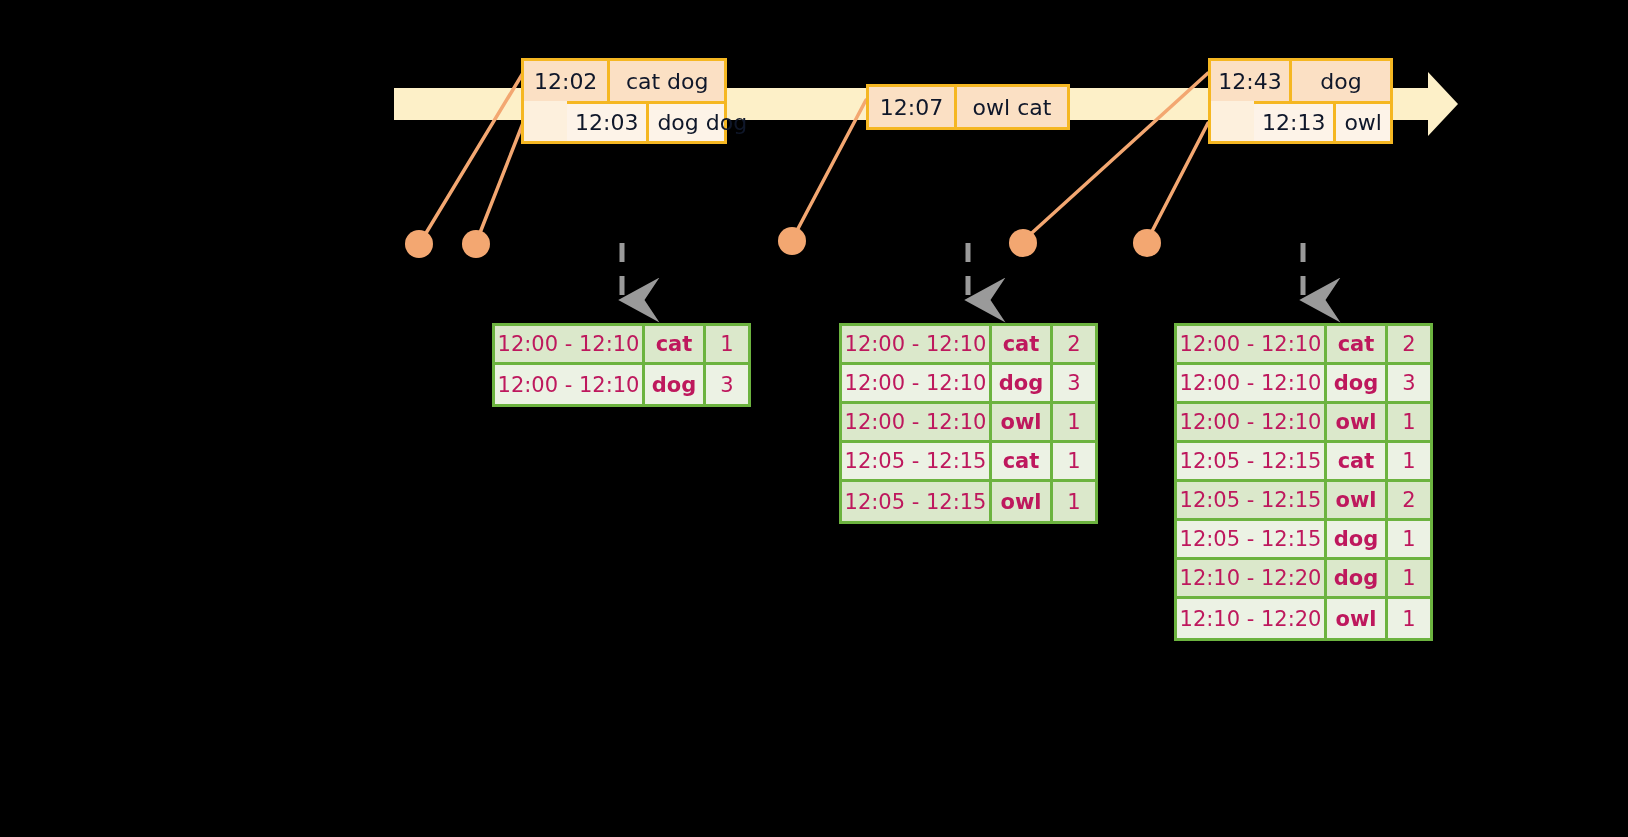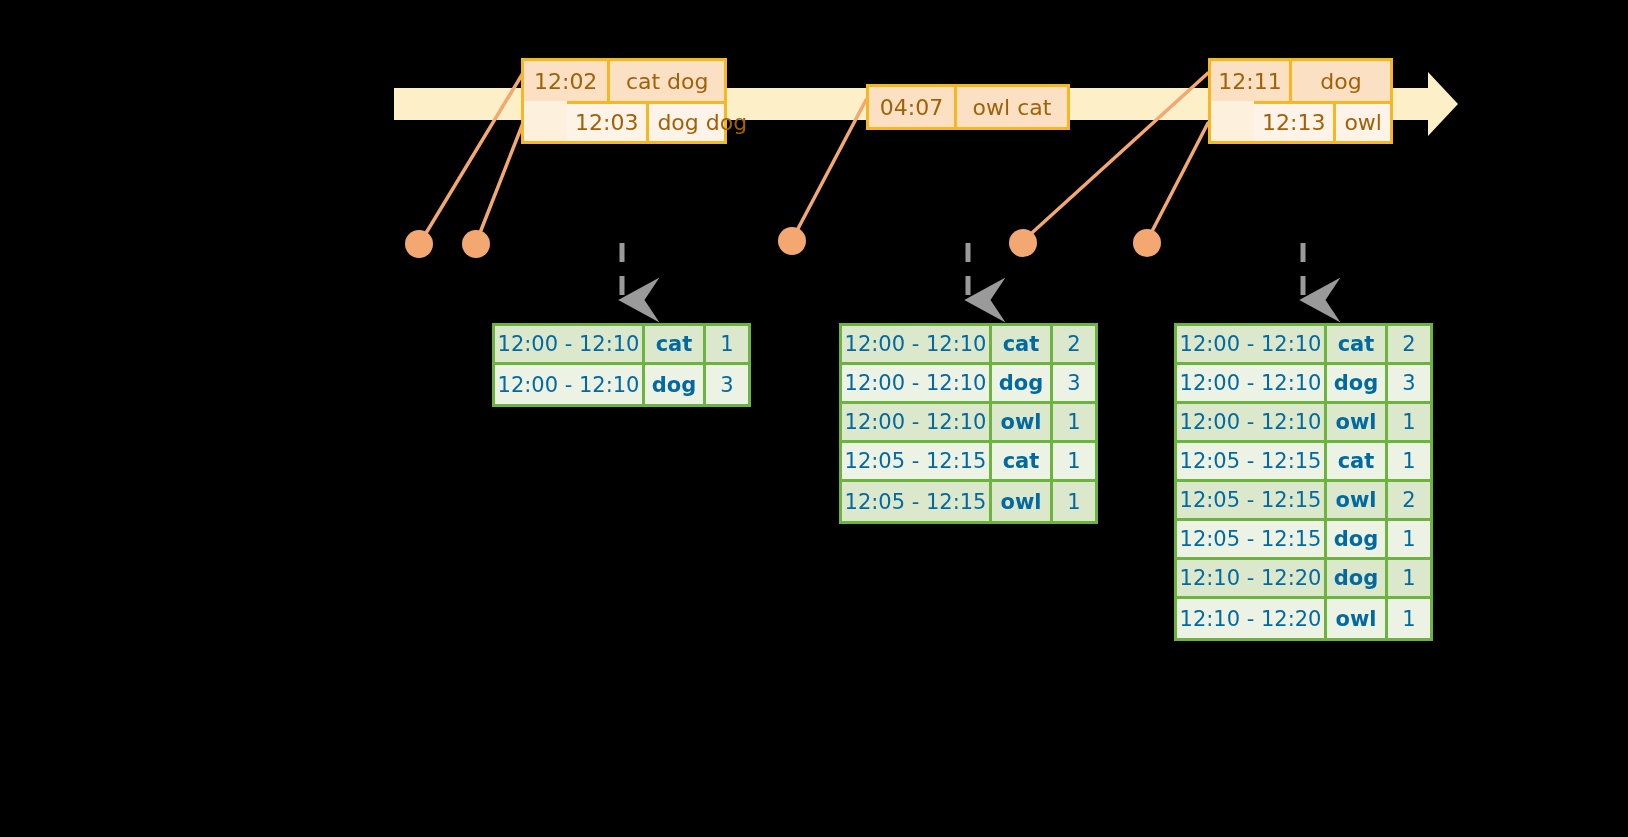--- a/index.html
+++ b/index.html
@@ -50,7 +50,7 @@
     align-items: center;
     justify-content: center;
     font-size: 22px;
-    color: #a16207;
+    color: #0f172a;
     white-space: nowrap;
     padding: 0 8px;
   }

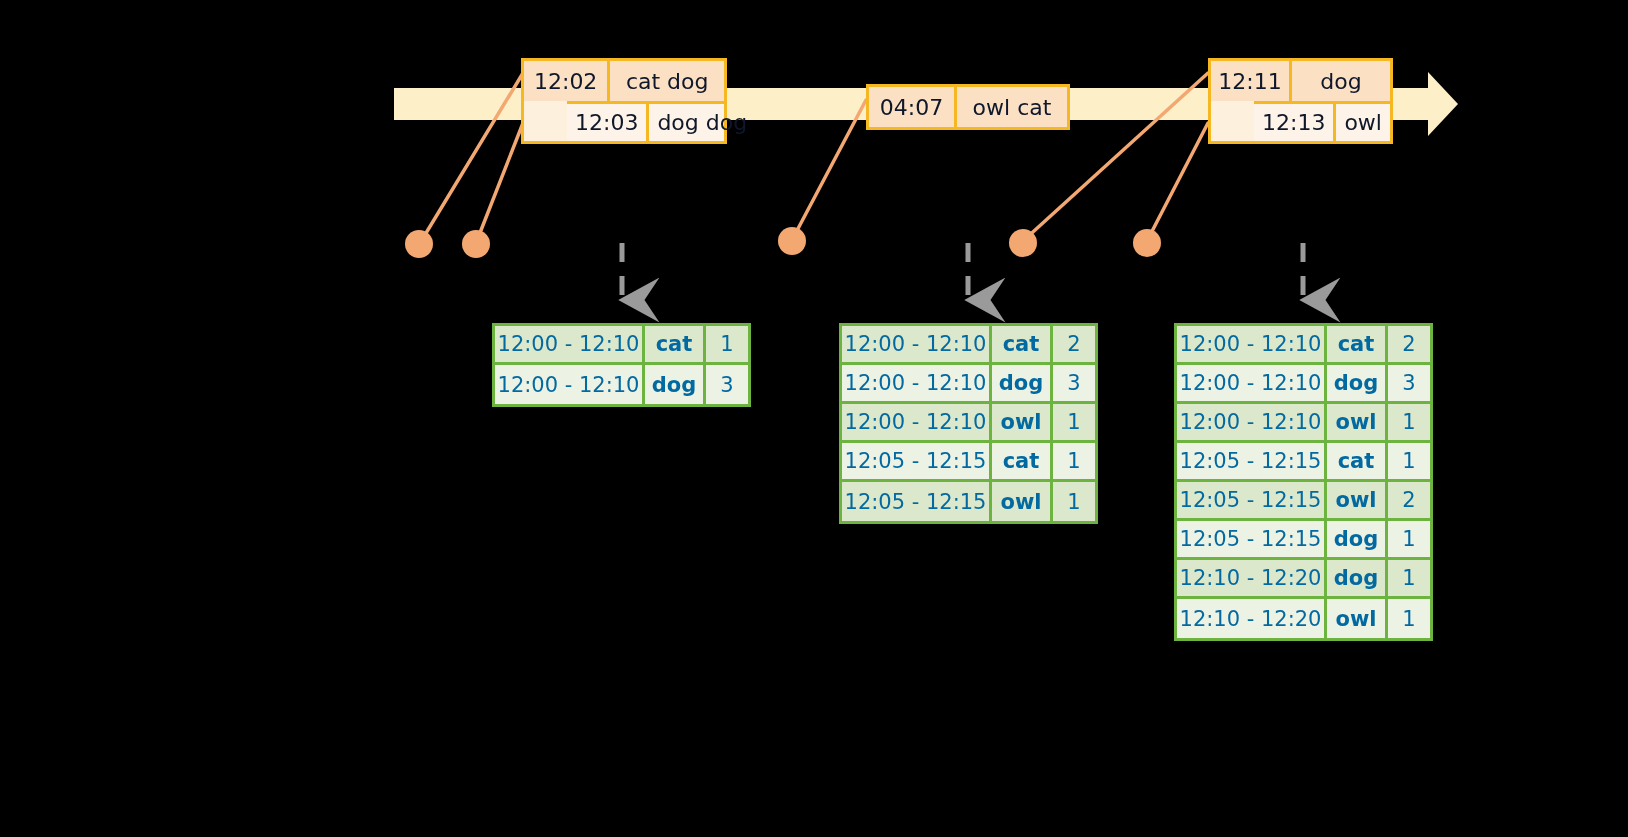--- a/index.html
+++ b/index.html
@@ -149,7 +149,7 @@
 
   <div class="event-box" style="left:1208px; top:58px; width:185px;">
     <div class="event-row shade-a" style="height:40px;">
-      <div class="event-cell c-time" style="width:81px;">12:11</div>
+      <div class="event-cell c-time" style="width:81px;">12:43</div>
       <div class="event-cell c-words" style="width:98px;">dog</div>
     </div>
     <div class="event-row shade-b" style="height:40px;">

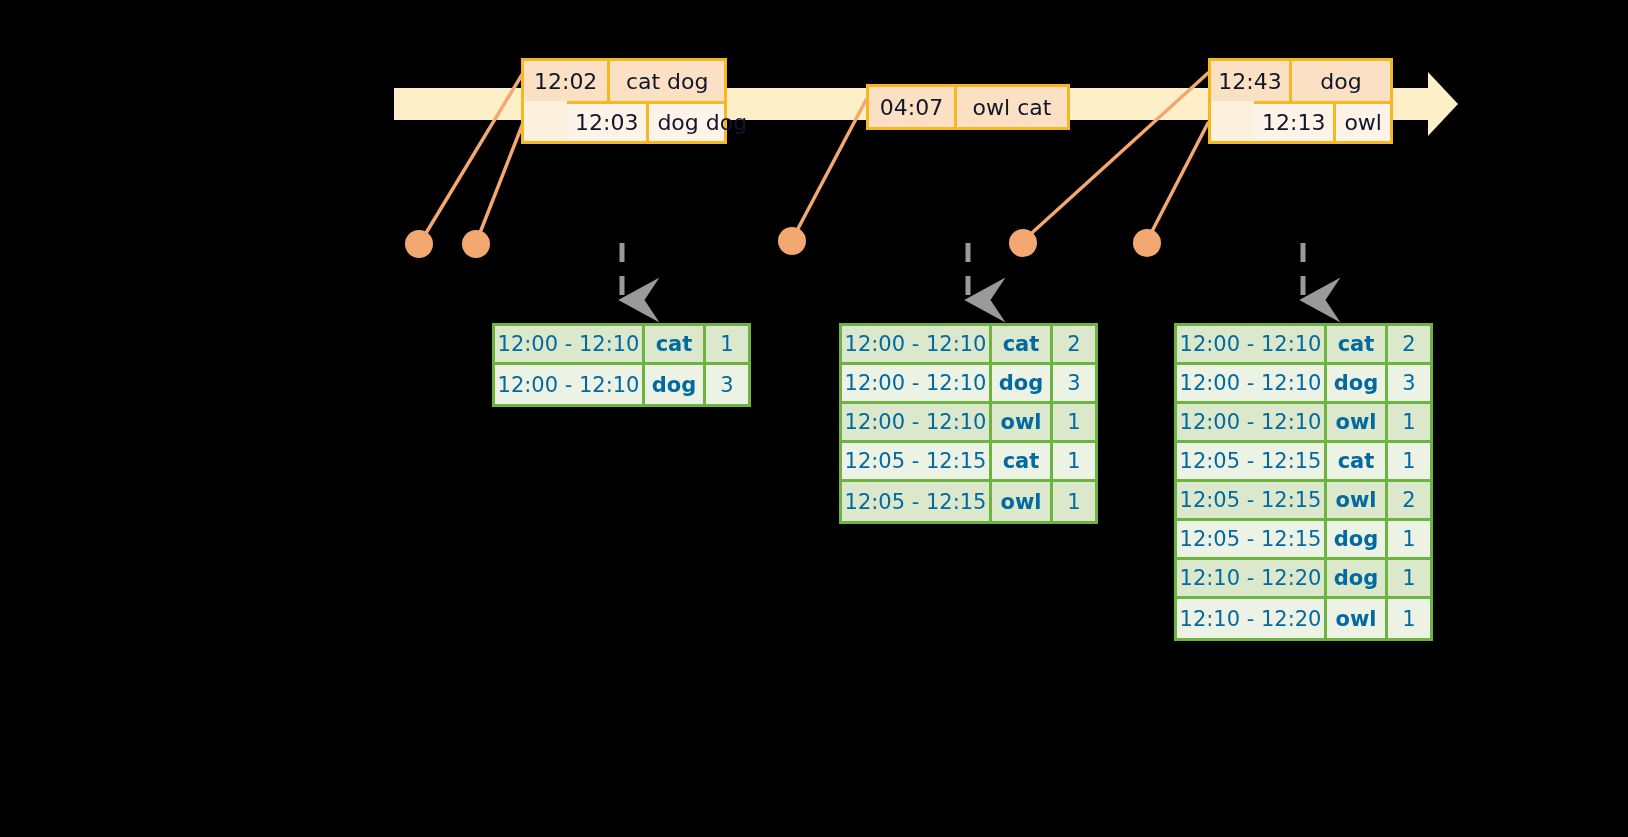--- a/index.html
+++ b/index.html
@@ -142,7 +142,7 @@
 
   <div class="event-box" style="left:866px; top:84px; width:204px;">
     <div class="event-row shade-a" style="height:40px;">
-      <div class="event-cell c-time" style="width:88px;">04:07</div>
+      <div class="event-cell c-time" style="width:88px;">12:07</div>
       <div class="event-cell c-words" style="width:110px;">owl cat</div>
     </div>
   </div>

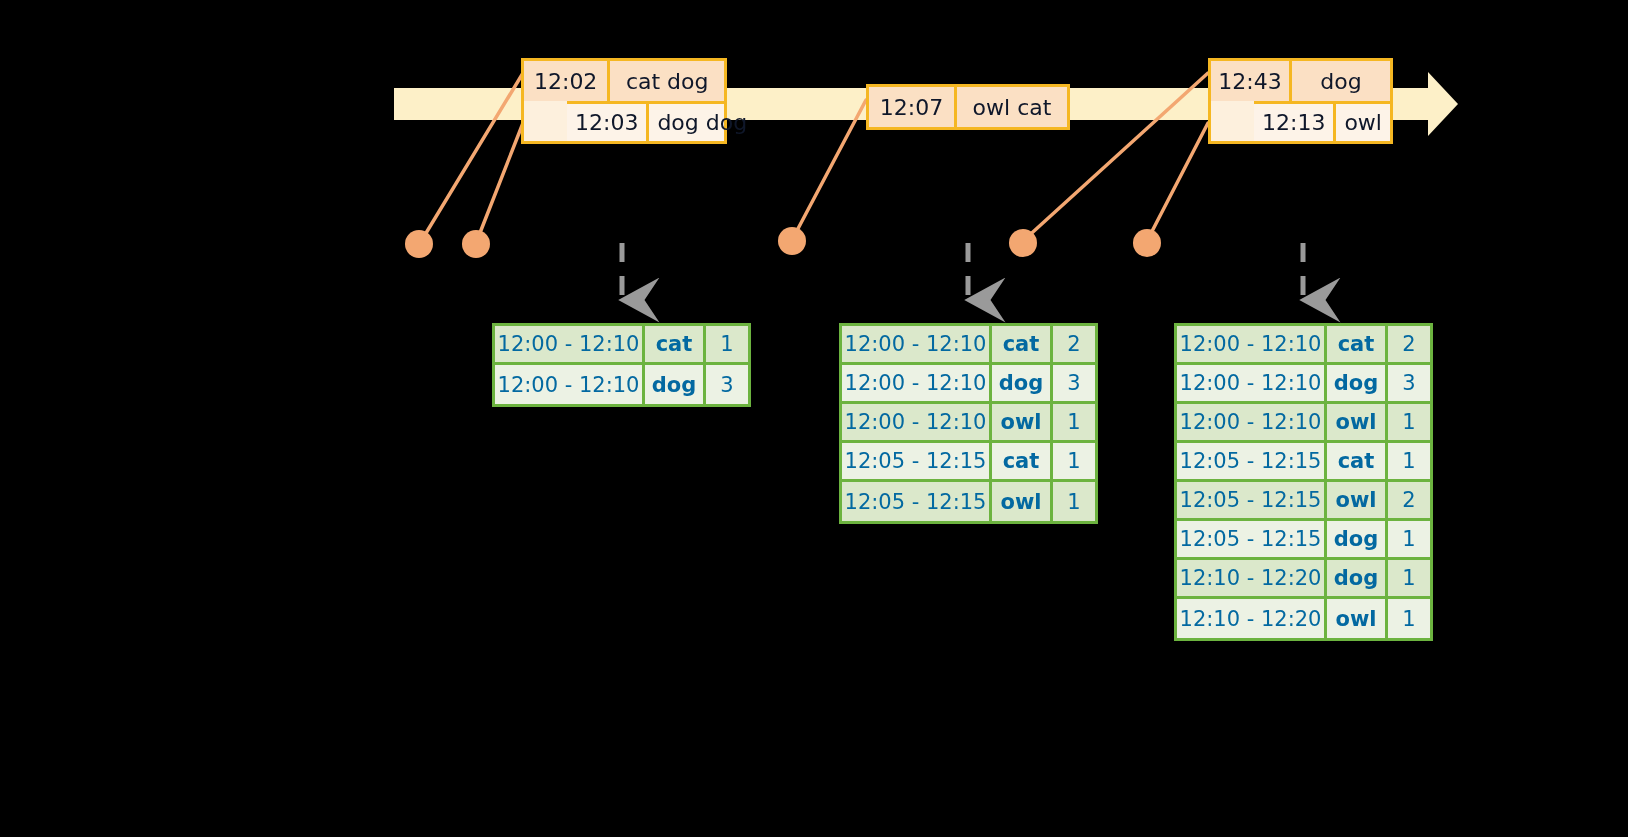--- a/index.html
+++ b/index.html
@@ -79,7 +79,7 @@
     align-items: center;
     justify-content: center;
     font-size: 21px;
-    color: #0369a1;
+    color: #be185d;
     white-space: nowrap;
     border-right: 3px solid #6cb33f;
     height: 100%;

